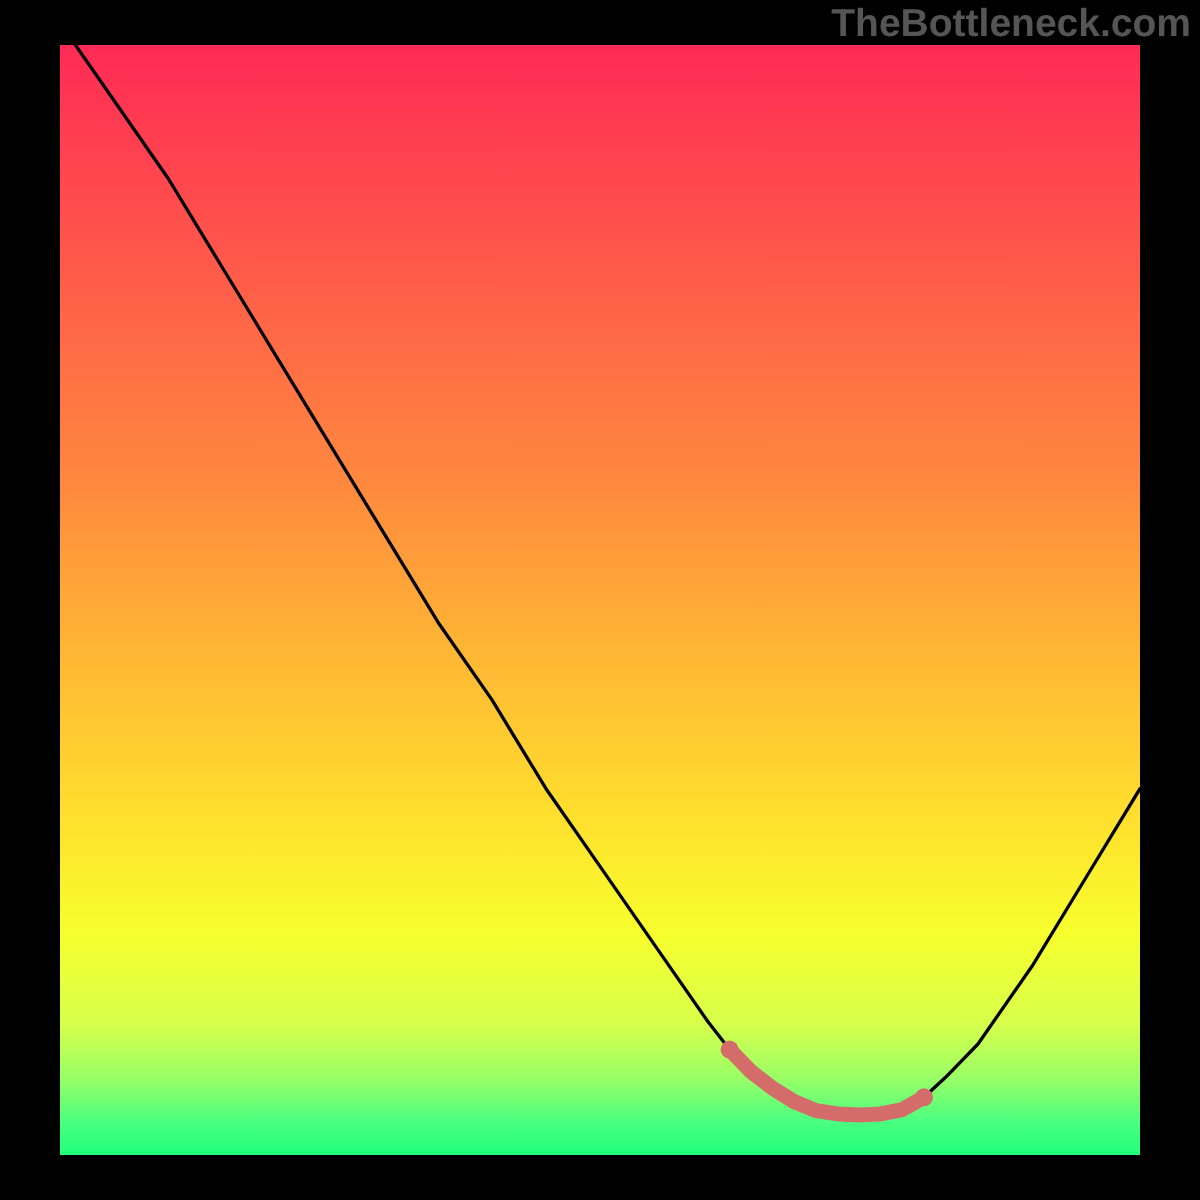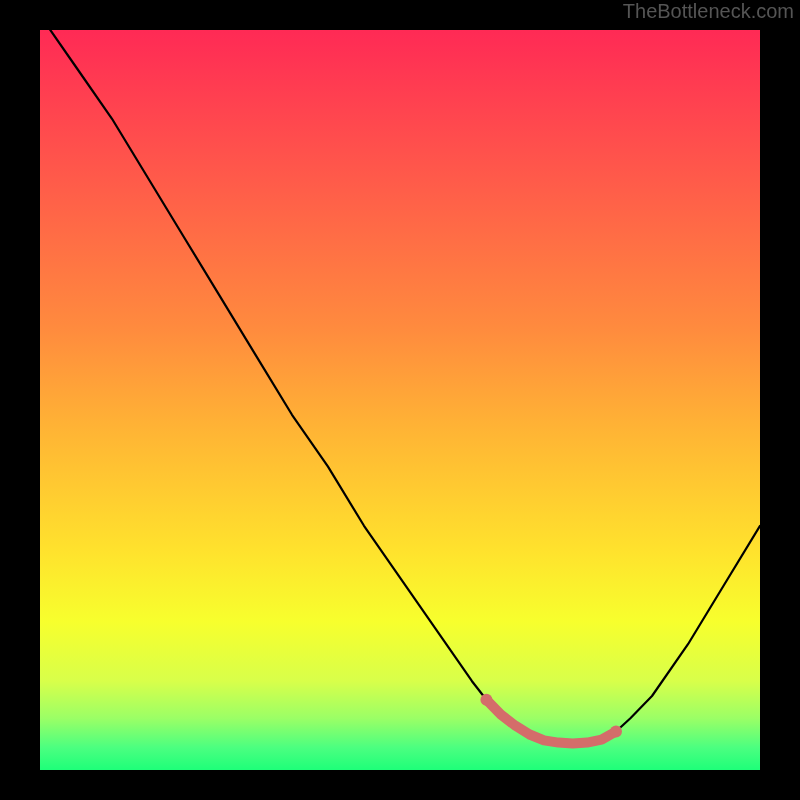--- a/index.html
+++ b/index.html
@@ -21,8 +21,8 @@
     top: 0;
     right: 6px;
     color: #555;
-    font-size: 20px;
-    font-weight: 400;
+    font-size: 26px;
+    font-weight: 700;
     z-index: 10;
     user-select: none;
   }

